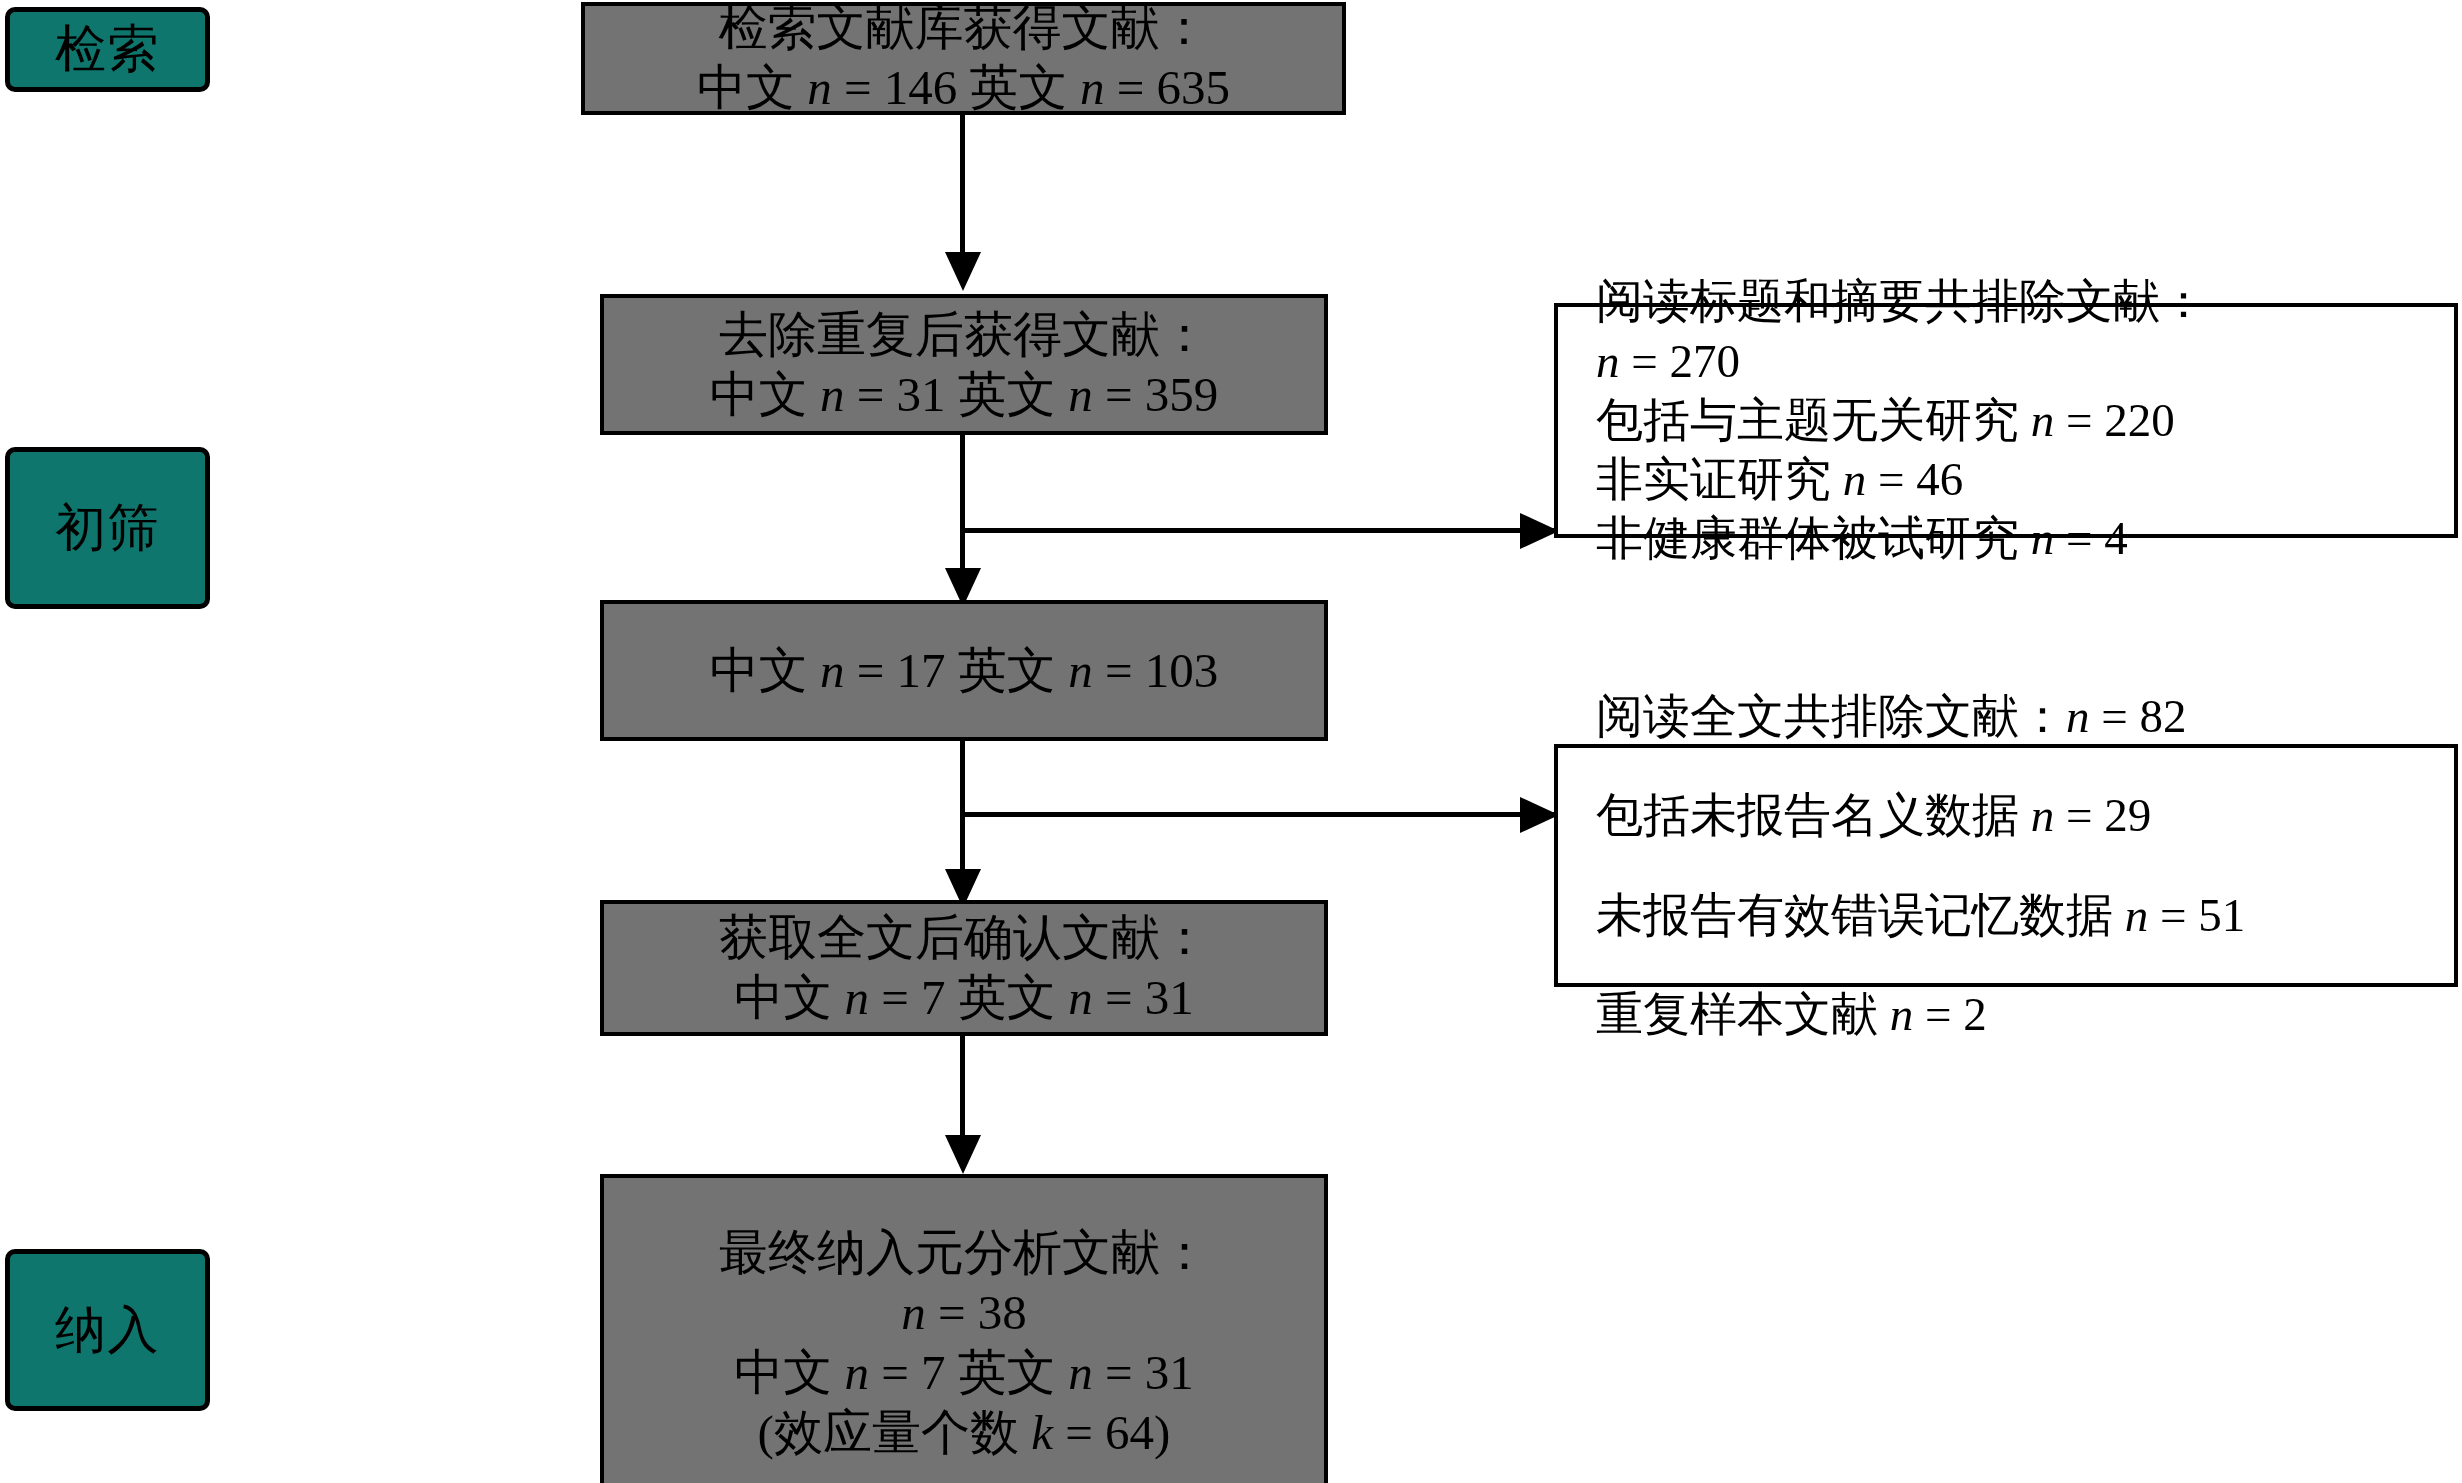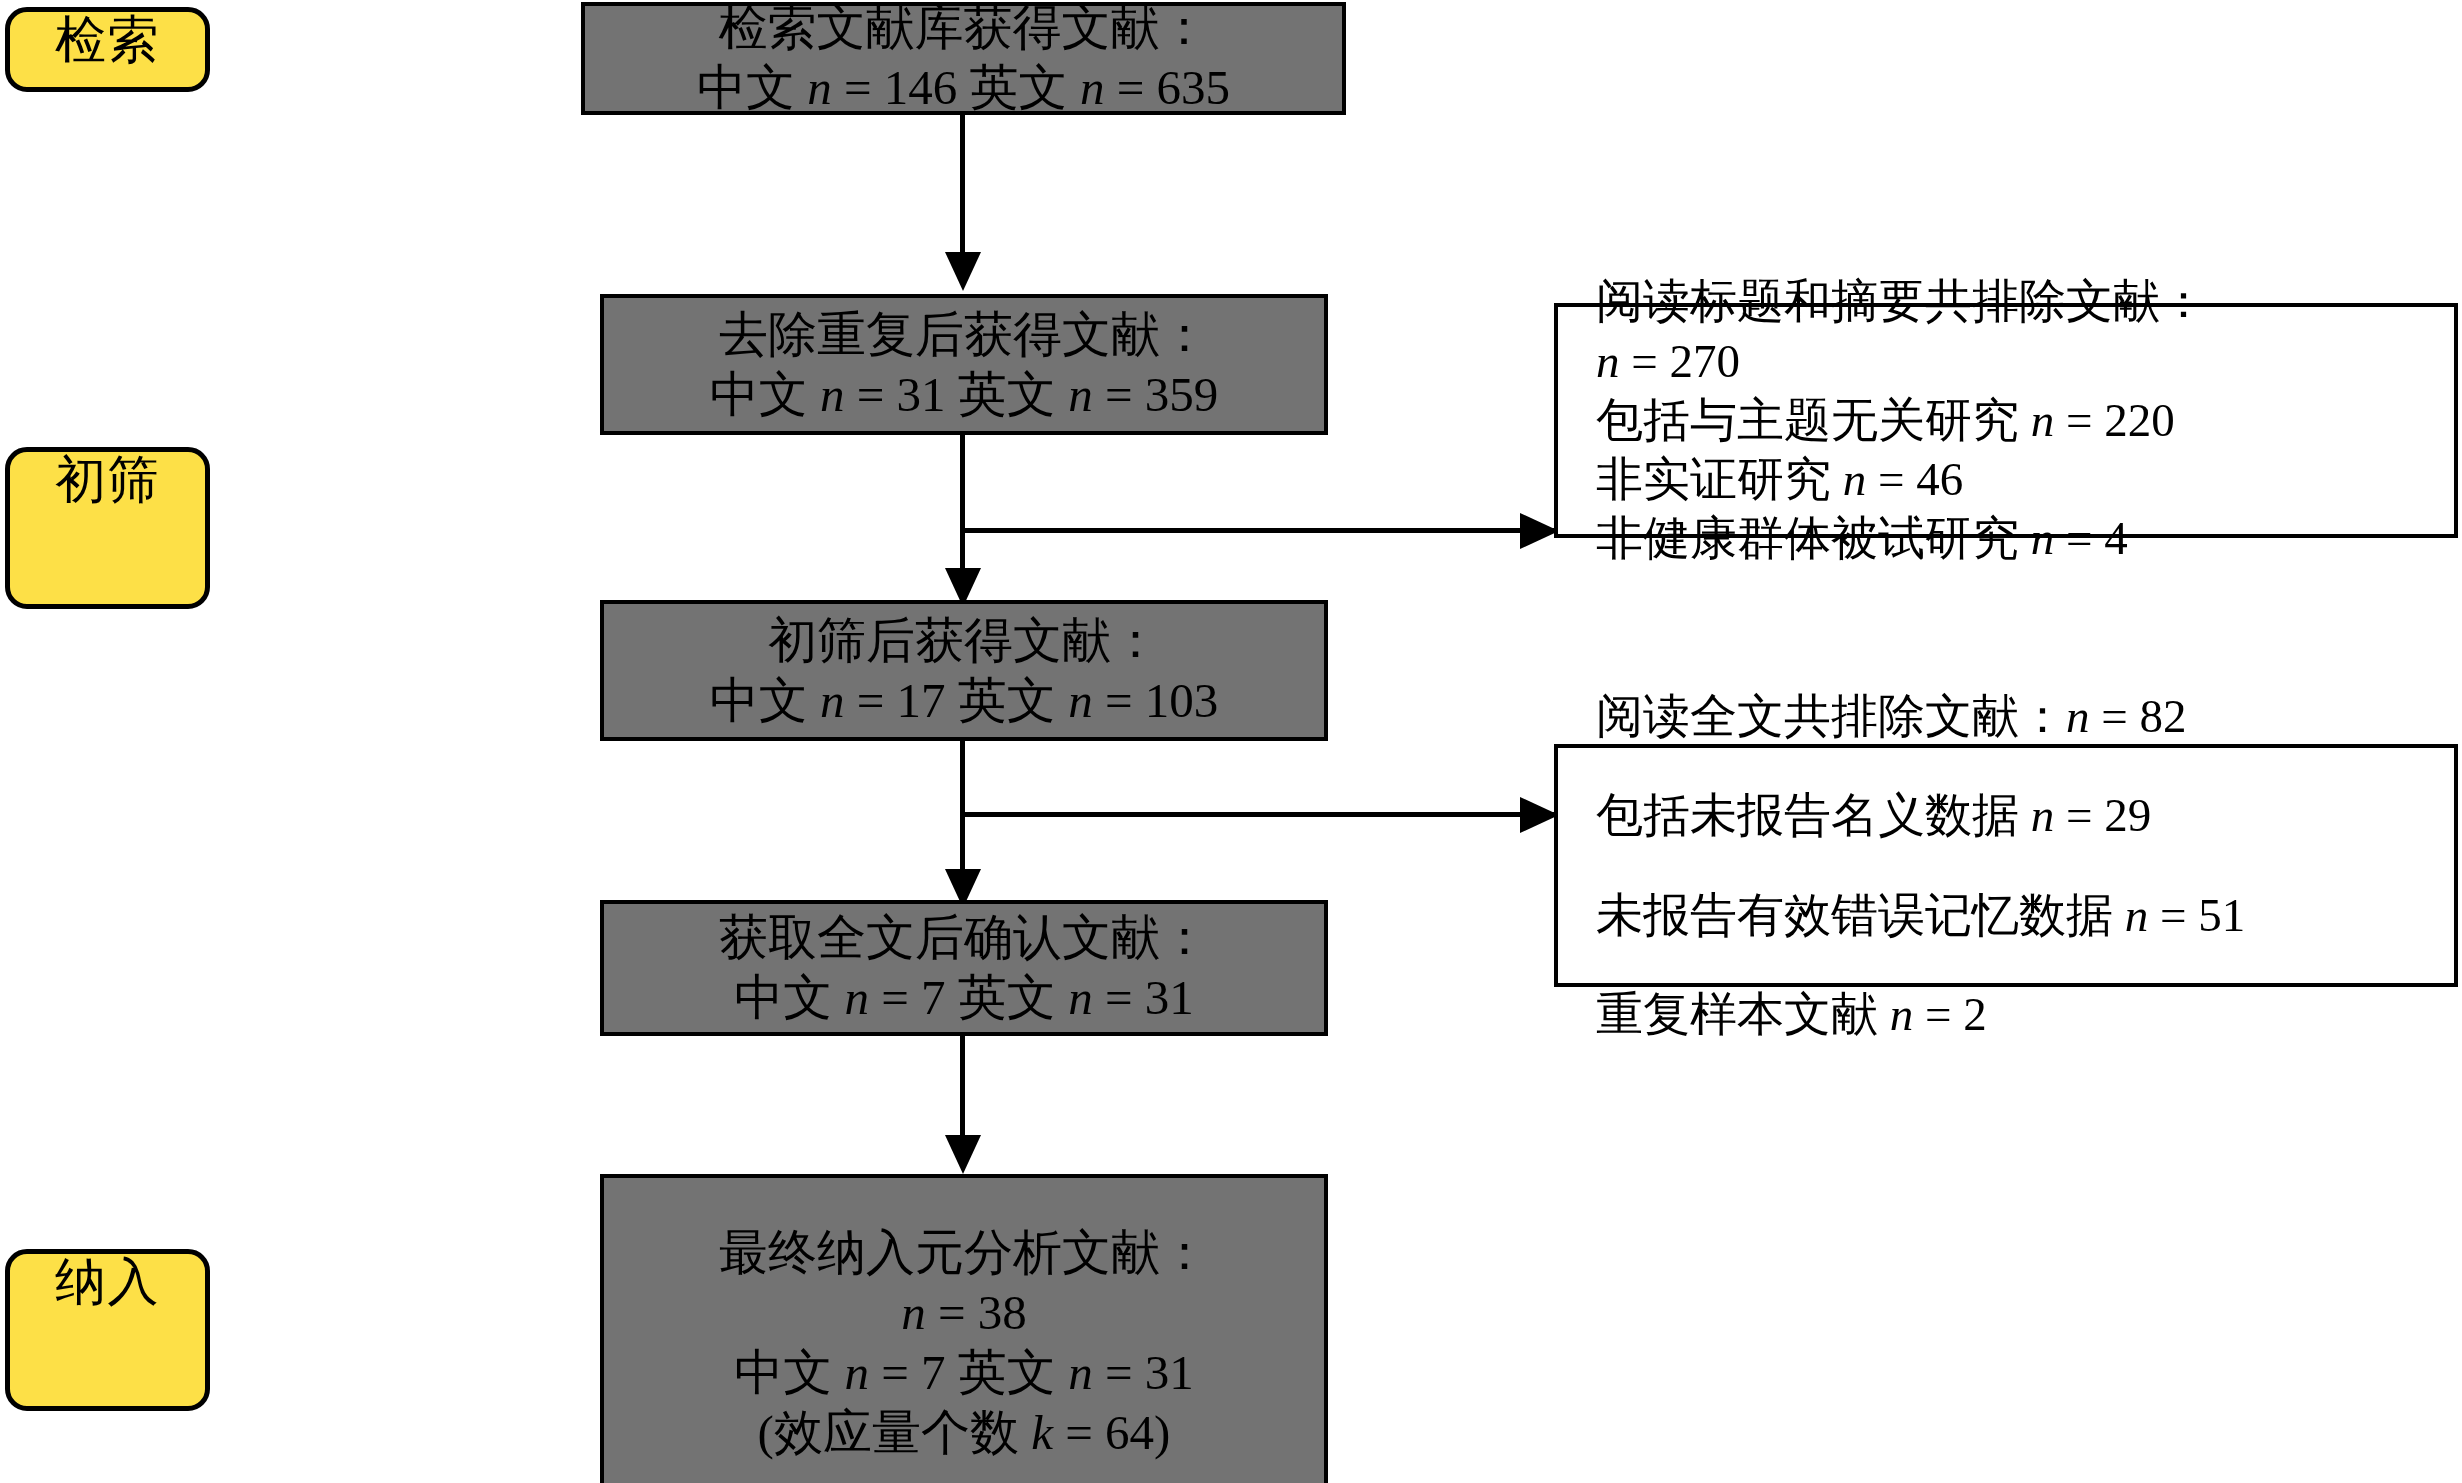--- a/index.html
+++ b/index.html
@@ -22,10 +22,10 @@
     position: absolute;
     box-sizing: border-box;
     border: 5.1px solid #000000;
-    border-radius: 22px;
-    background: #fde047;
+    border-radius: 10px;
+    background: #0f766e;
     display: flex;
-    align-items: flex-start;
+    align-items: center;
     justify-content: center;
   }
   .stage-pill .pill-label {

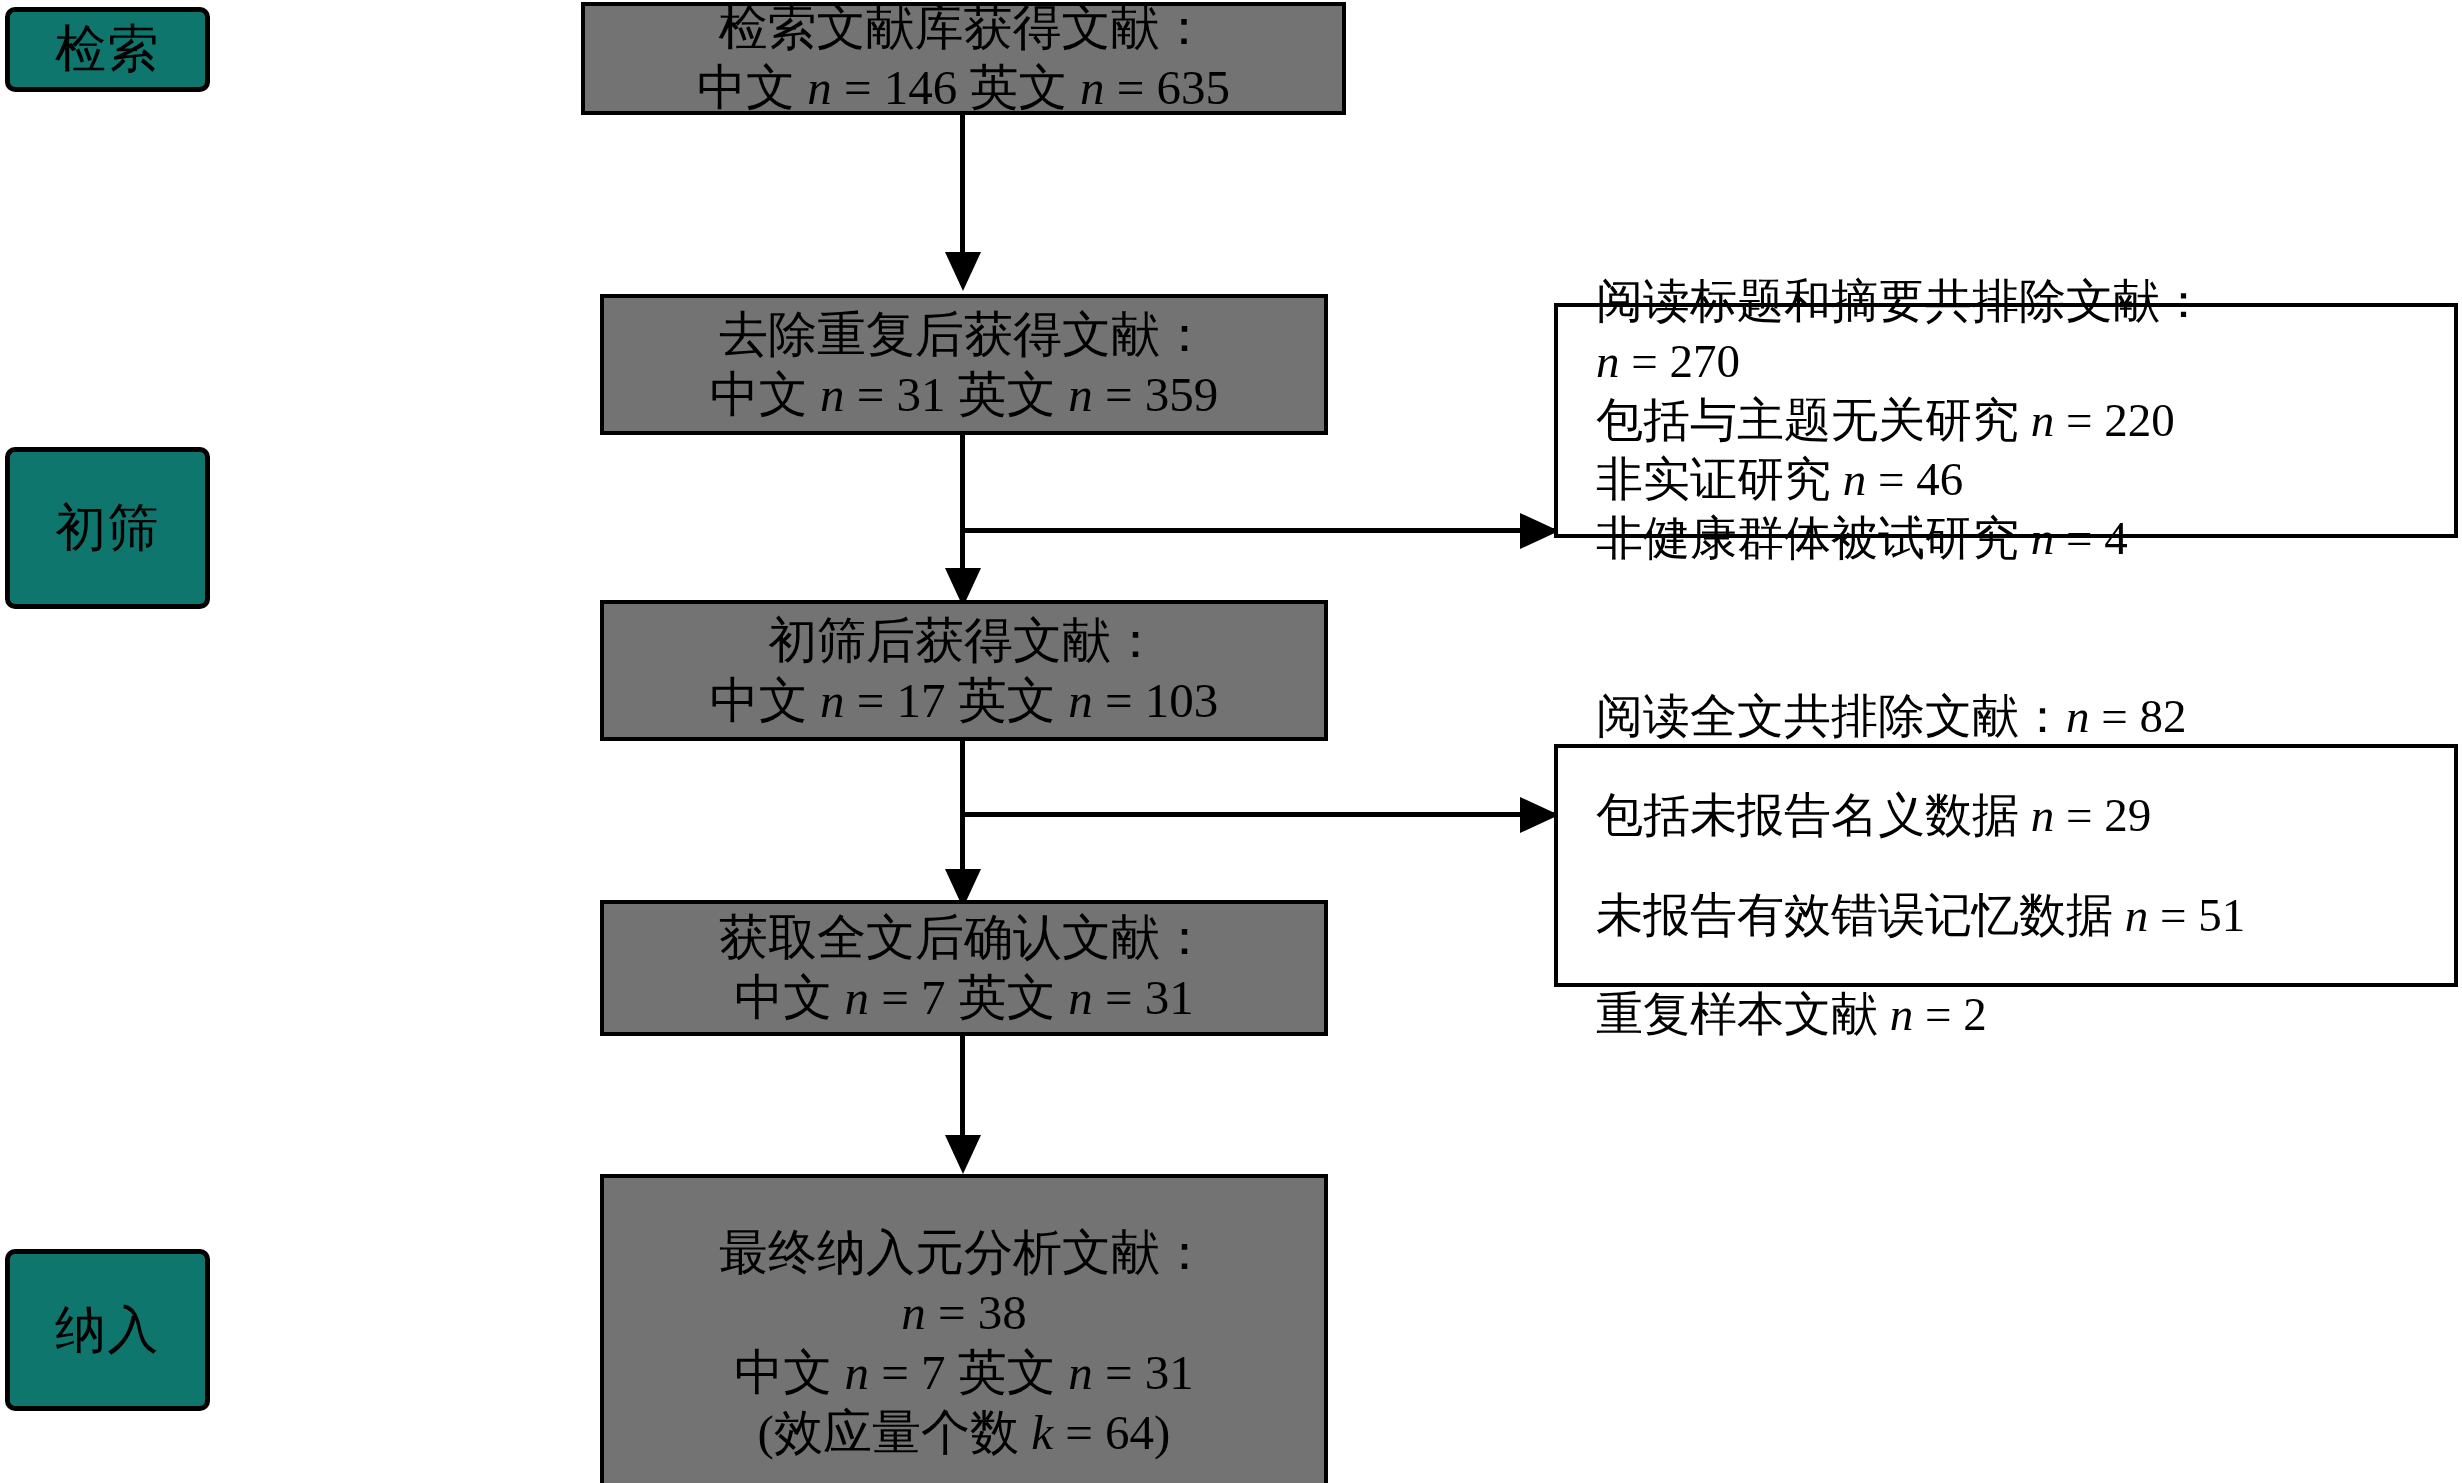--- a/index.html
+++ b/index.html
@@ -146,7 +146,6 @@
   <div class="arrow-right" style="left:1520px; top:513px;"></div>
 
   <div class="flow-box" style="left:600px; top:600px; width:728px; height:141px;">
-    <div class="box-line">初筛后获得文献：</div>
     <div class="box-line">
       <span>中文 </span><span class="mv">n</span><span> = 17 英文 </span><span class="mv">n</span><span> = 103</span>
     </div>

